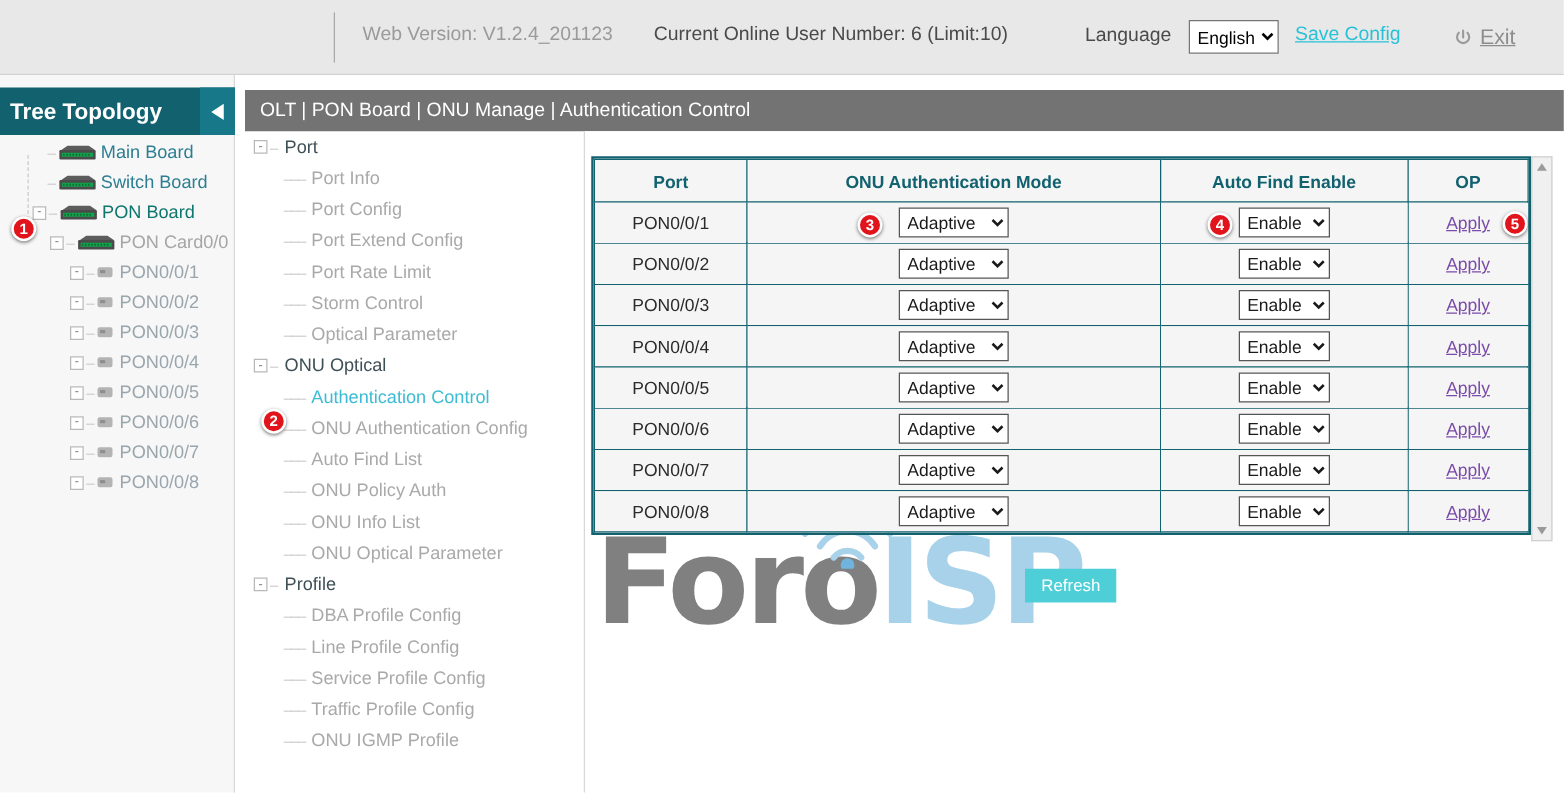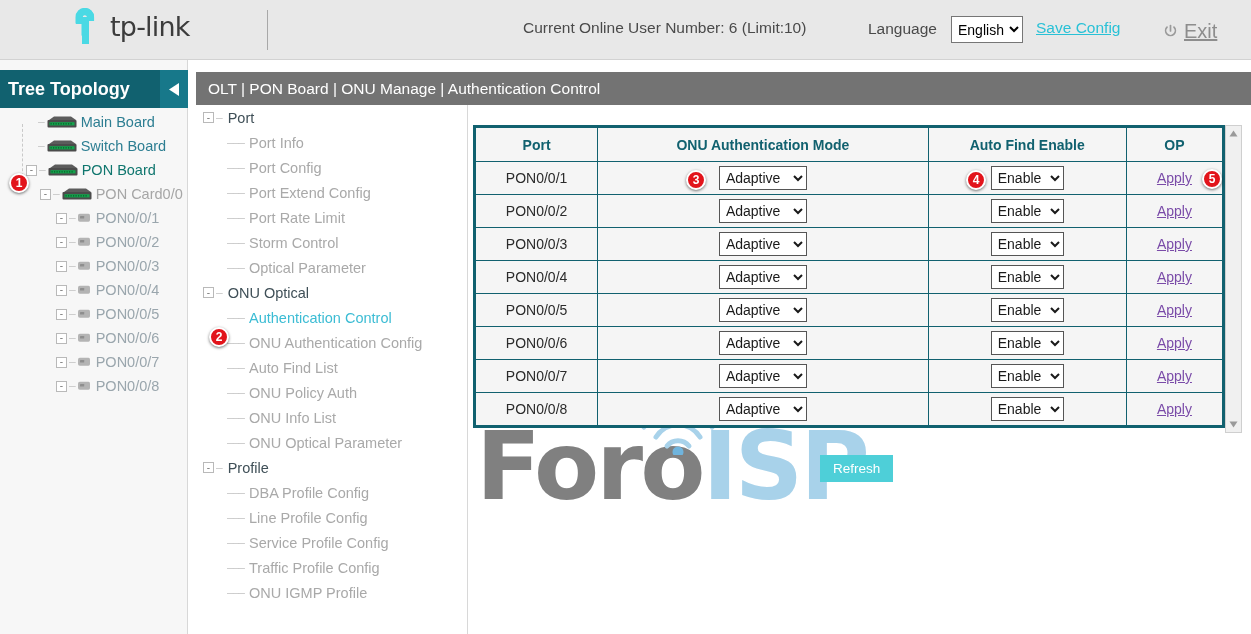--- a/index.html
+++ b/index.html
@@ -237,13 +237,6 @@
 
 <div id="topbar">
 
-  <div id="logo-wrap">
-    <svg id="tp-mark" viewBox="0 0 34 36">
-      <path d="M10 36 V16 H4 V9 A9 9 0 0 1 22 9 V13 H15 V9.5 A2.2 2.2 0 0 0 10.6 9.5 V9 H17 V16 H17 V36 Z" fill="#4ad9e4"></path>
-      <path d="M9.5 36 V15.5 H3.5 V9.2 A9.3 9.3 0 1 1 22.1 9.2 V12.8 H15.3 V9.2 A2.5 2.5 0 1 0 10.3 9.2 V15.5 H16.5 V22 A6.5 6.5 0 0 1 9.5 27.6 Z" fill="#4ad9e4"></path>
-    </svg>
-    <span id="tp-word">tp-link</span>
-  </div>
 
   <div id="hdr-divider"></div>
 

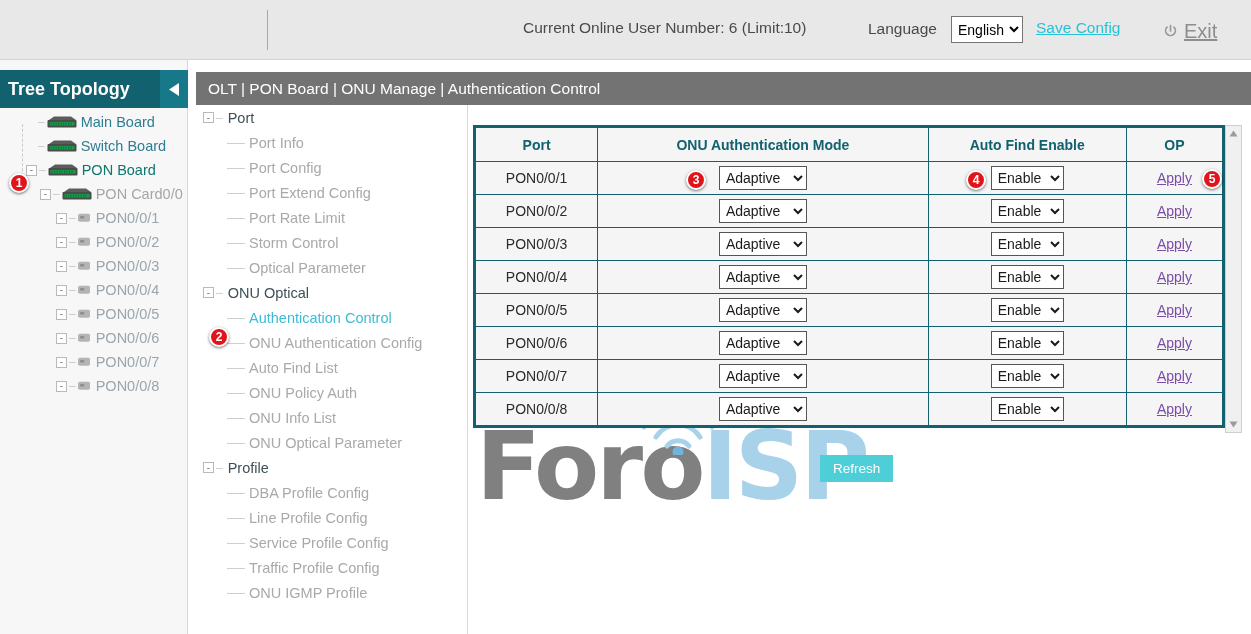--- a/index.html
+++ b/index.html
@@ -240,6 +240,7 @@
 
   <div id="hdr-divider"></div>
 
+  <div id="webver">Web Version: V1.2.4_201123</div>
   <div id="onlineuser">Current Online User Number: 6 (Limit:10)</div>
   <div id="lang-label">Language</div>
 

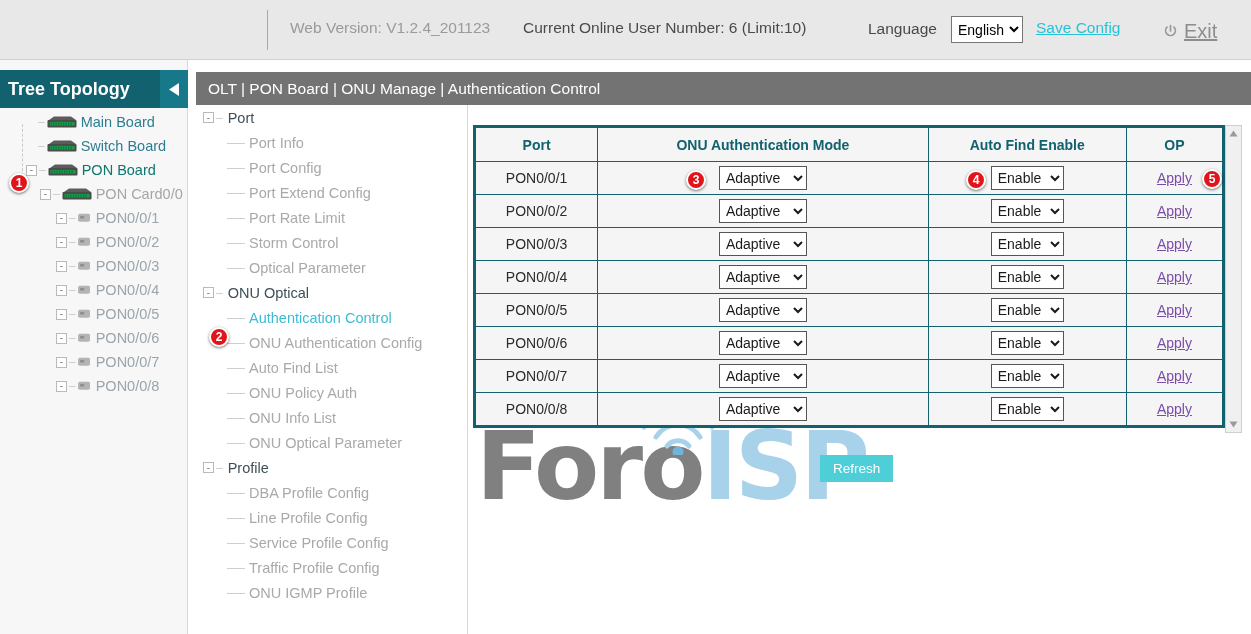--- a/index.html
+++ b/index.html
@@ -61,7 +61,7 @@
   }
   #power-icon { width: 15px; height: 15px; display: block; }
   #exit-label {
-    font-size: 20px; color: #8d8d8d; text-decoration: underline;
+    font-size: 17px; color: #8d8d8d; text-decoration: underline;
   }
 
   

